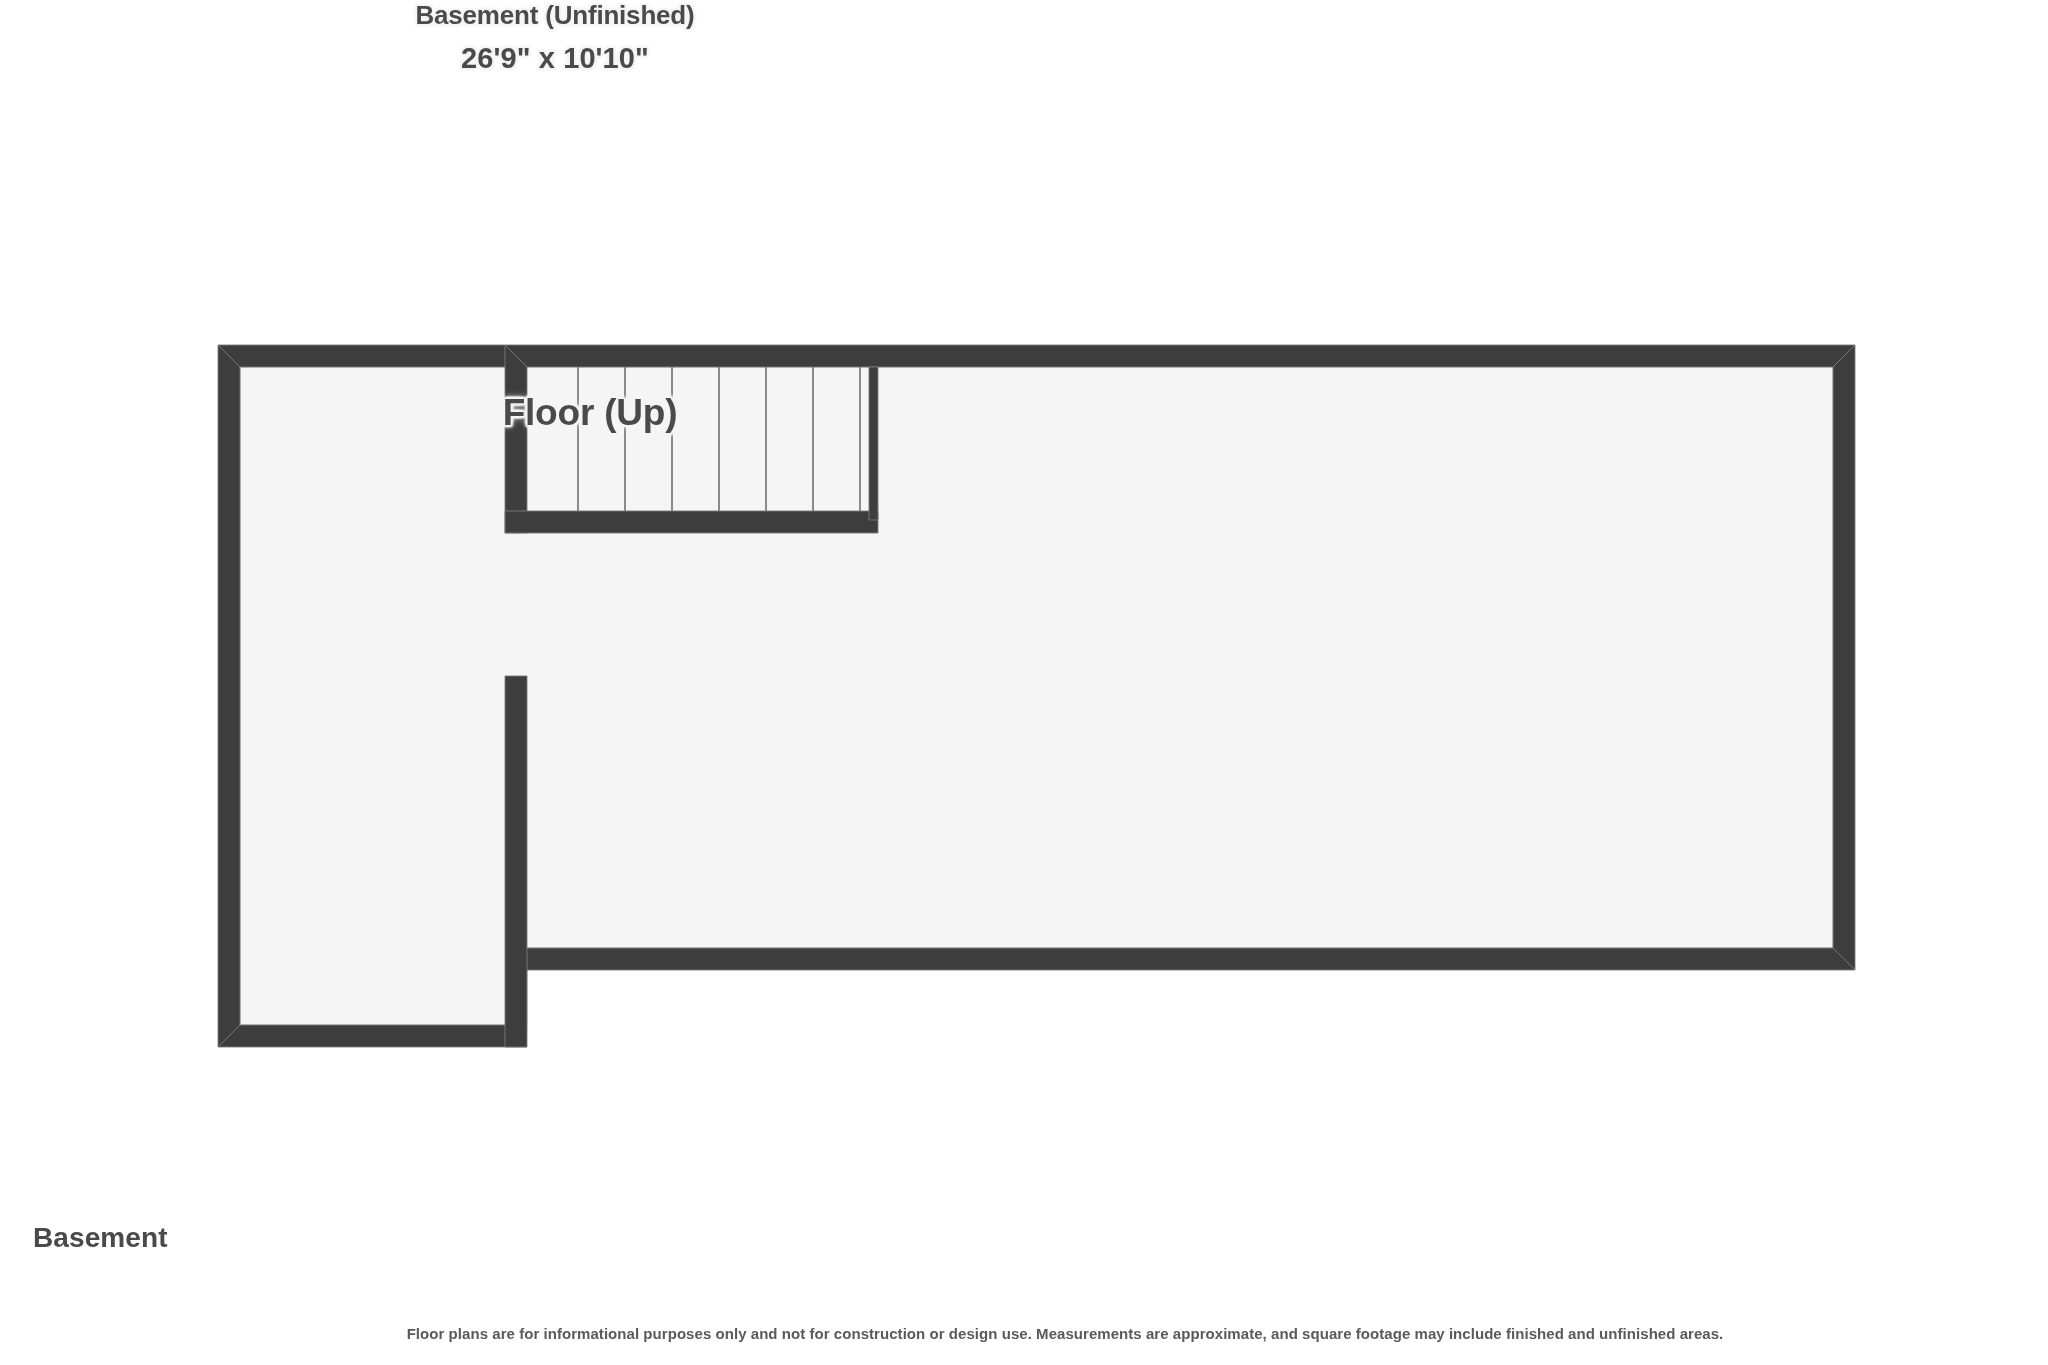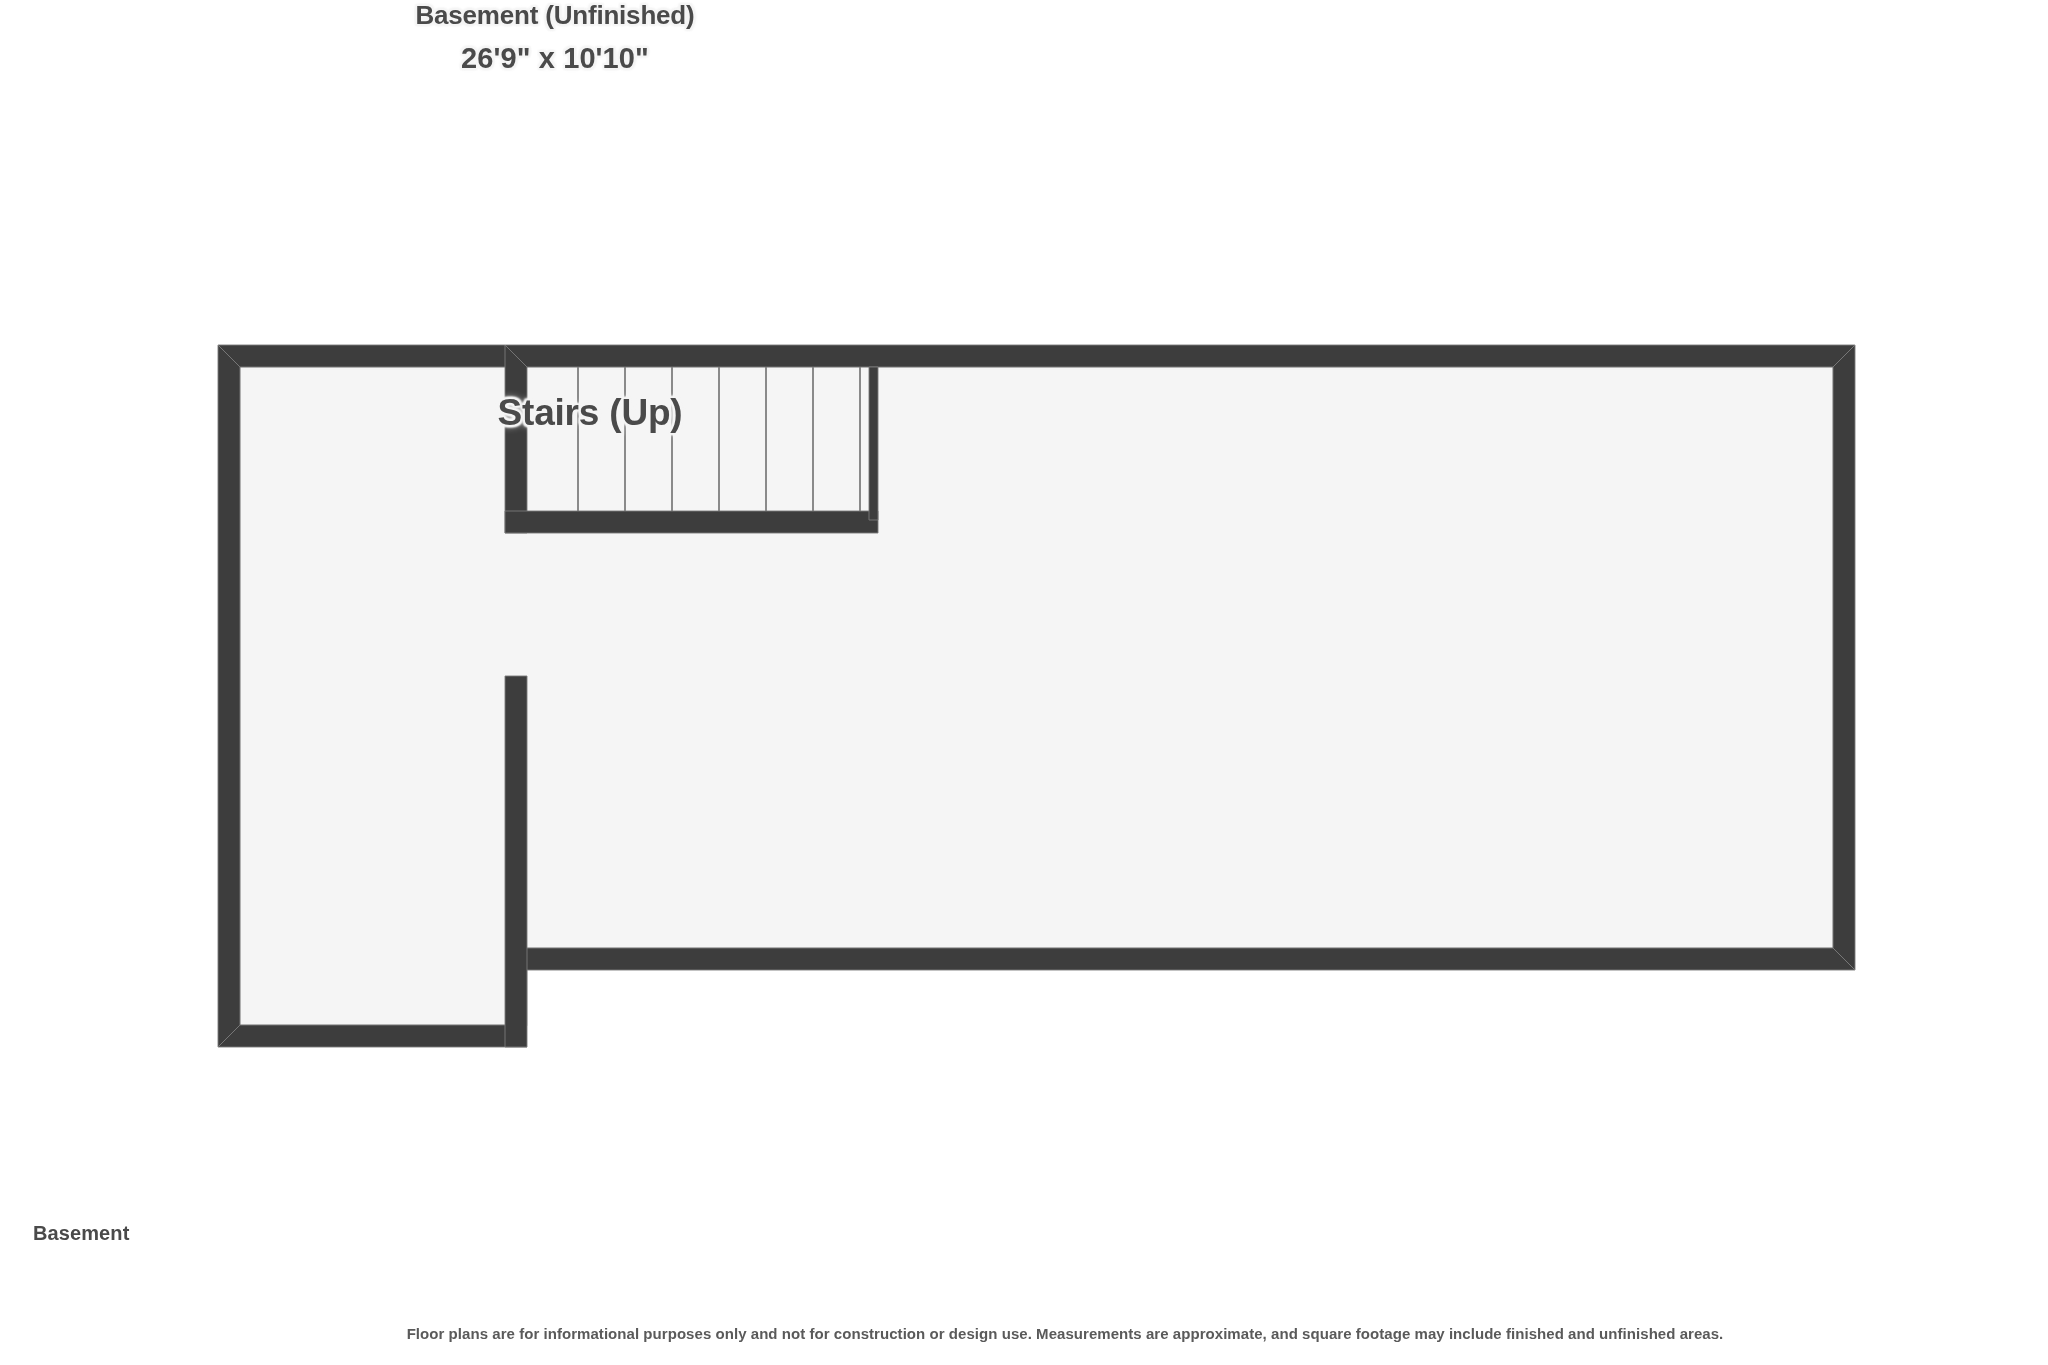--- a/index.html
+++ b/index.html
@@ -156,7 +156,7 @@
     </g>
   </svg>
 
-  <div class="plan-label" id="stairs-label">Stairs (Up)</div>
+  <div class="plan-label" id="stairs-label">Floor (Up)</div>
 
   <div id="room-label-block">
     <span class="plan-label" id="room-name">Basement (Unfinished)</span>

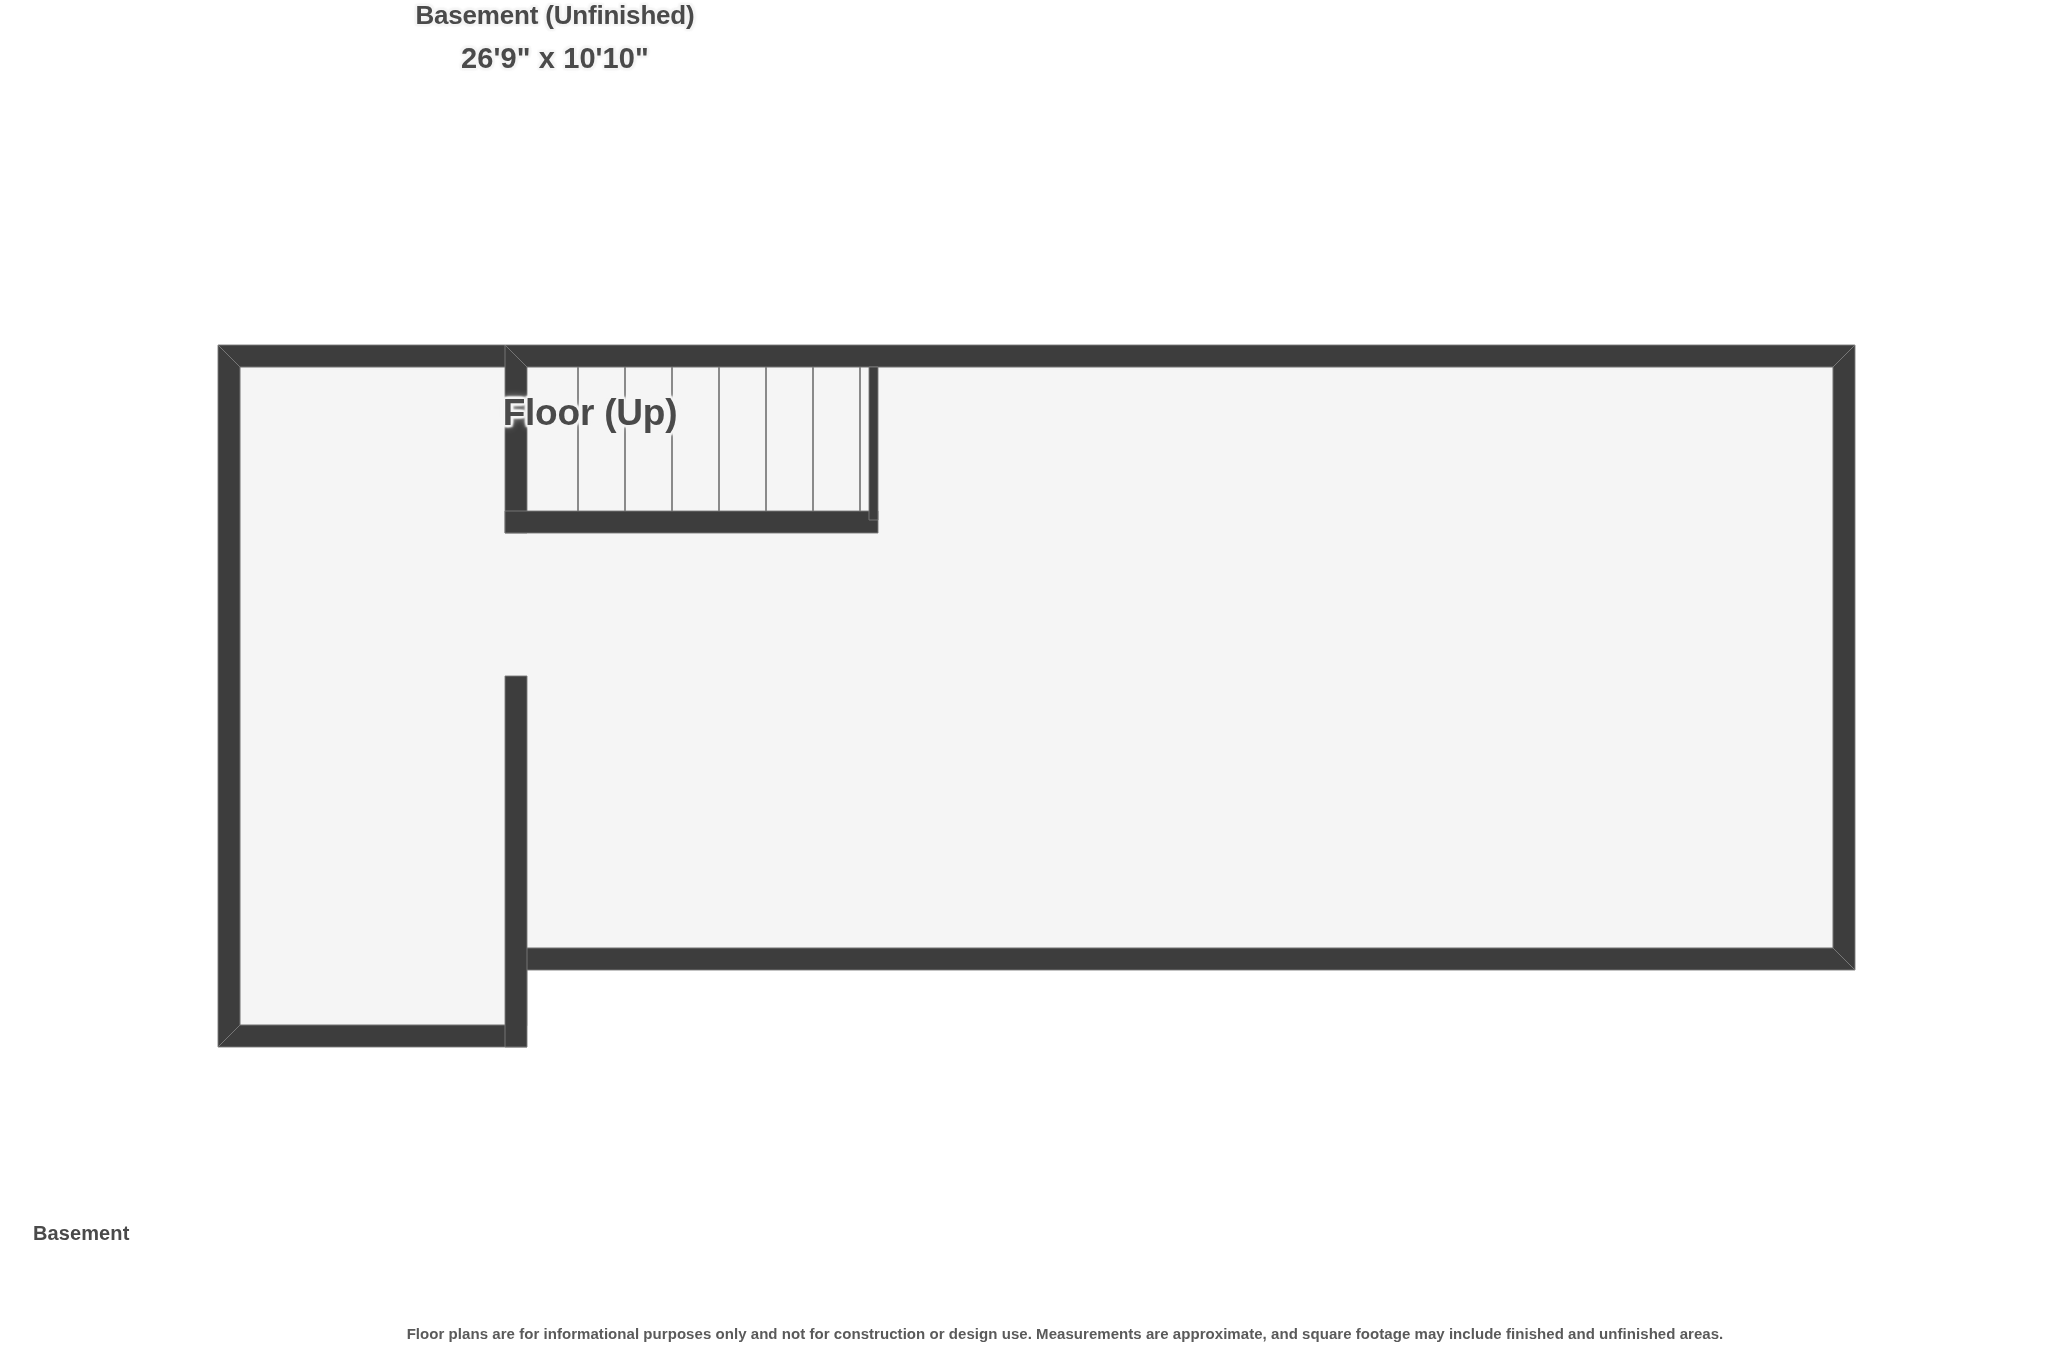--- a/index.html
+++ b/index.html
@@ -86,7 +86,7 @@
     position: absolute;
     left: 33px;
     top: 1222px;
-    font-size: 20px;
+    font-size: 28px;
     font-weight: 700;
     color: #4a4a4a;
     letter-spacing: 0.1px;

